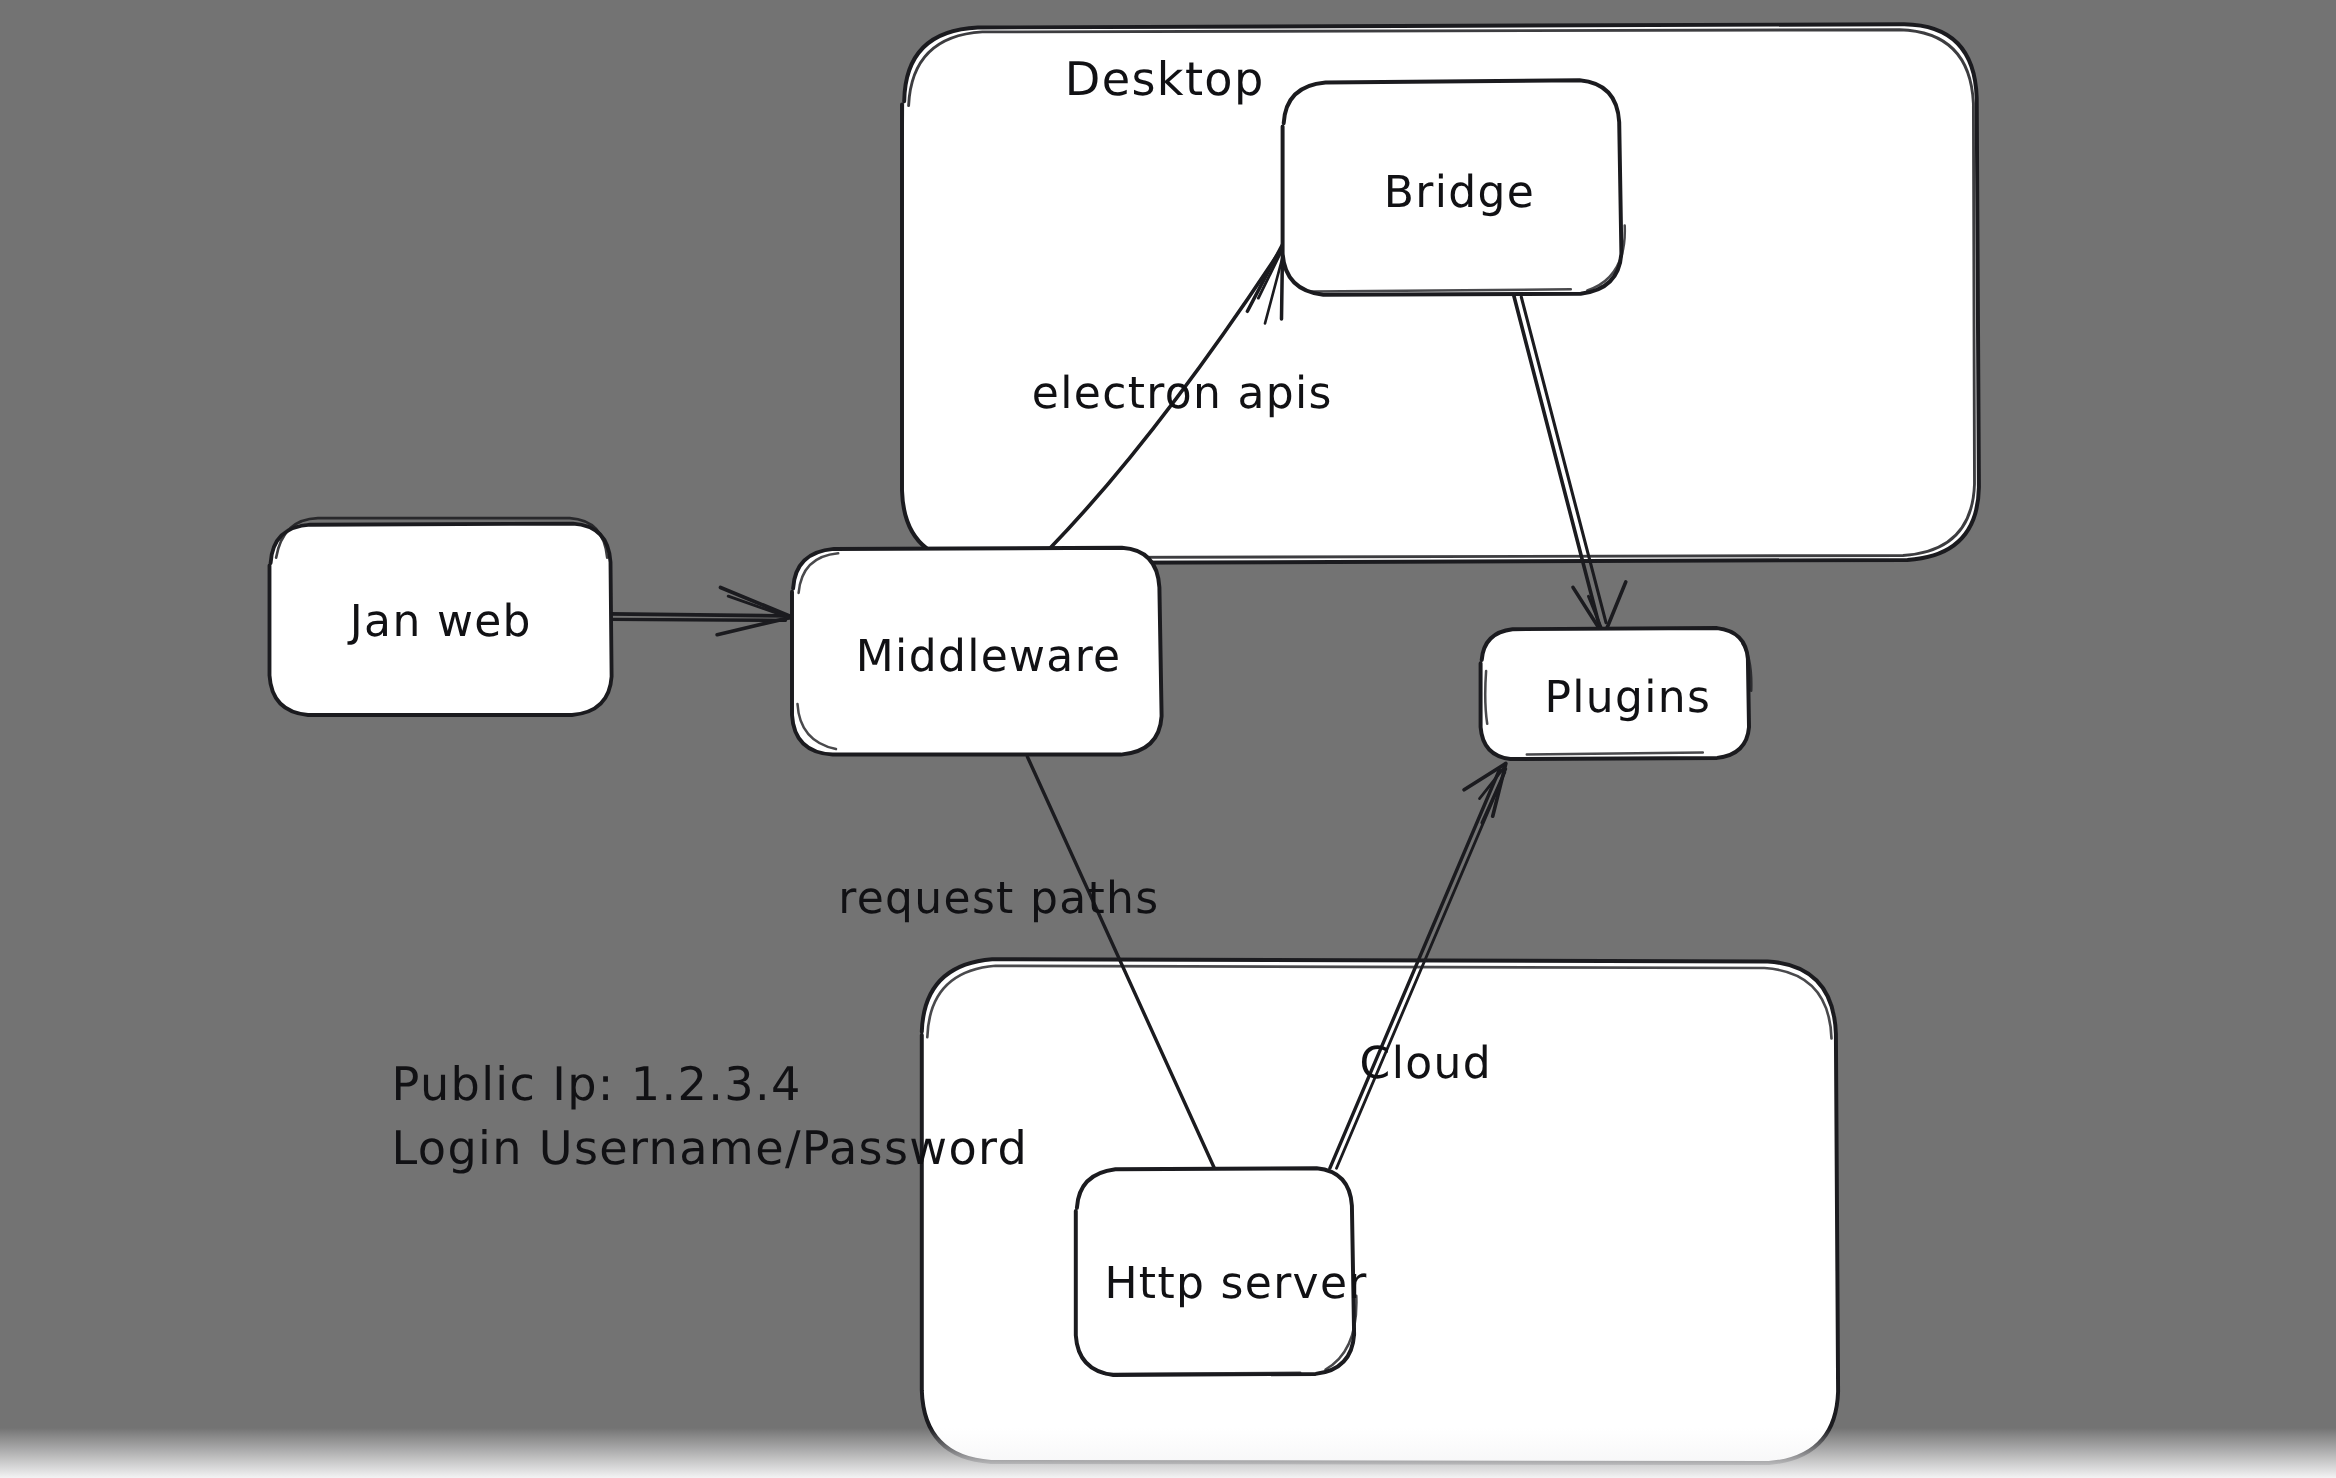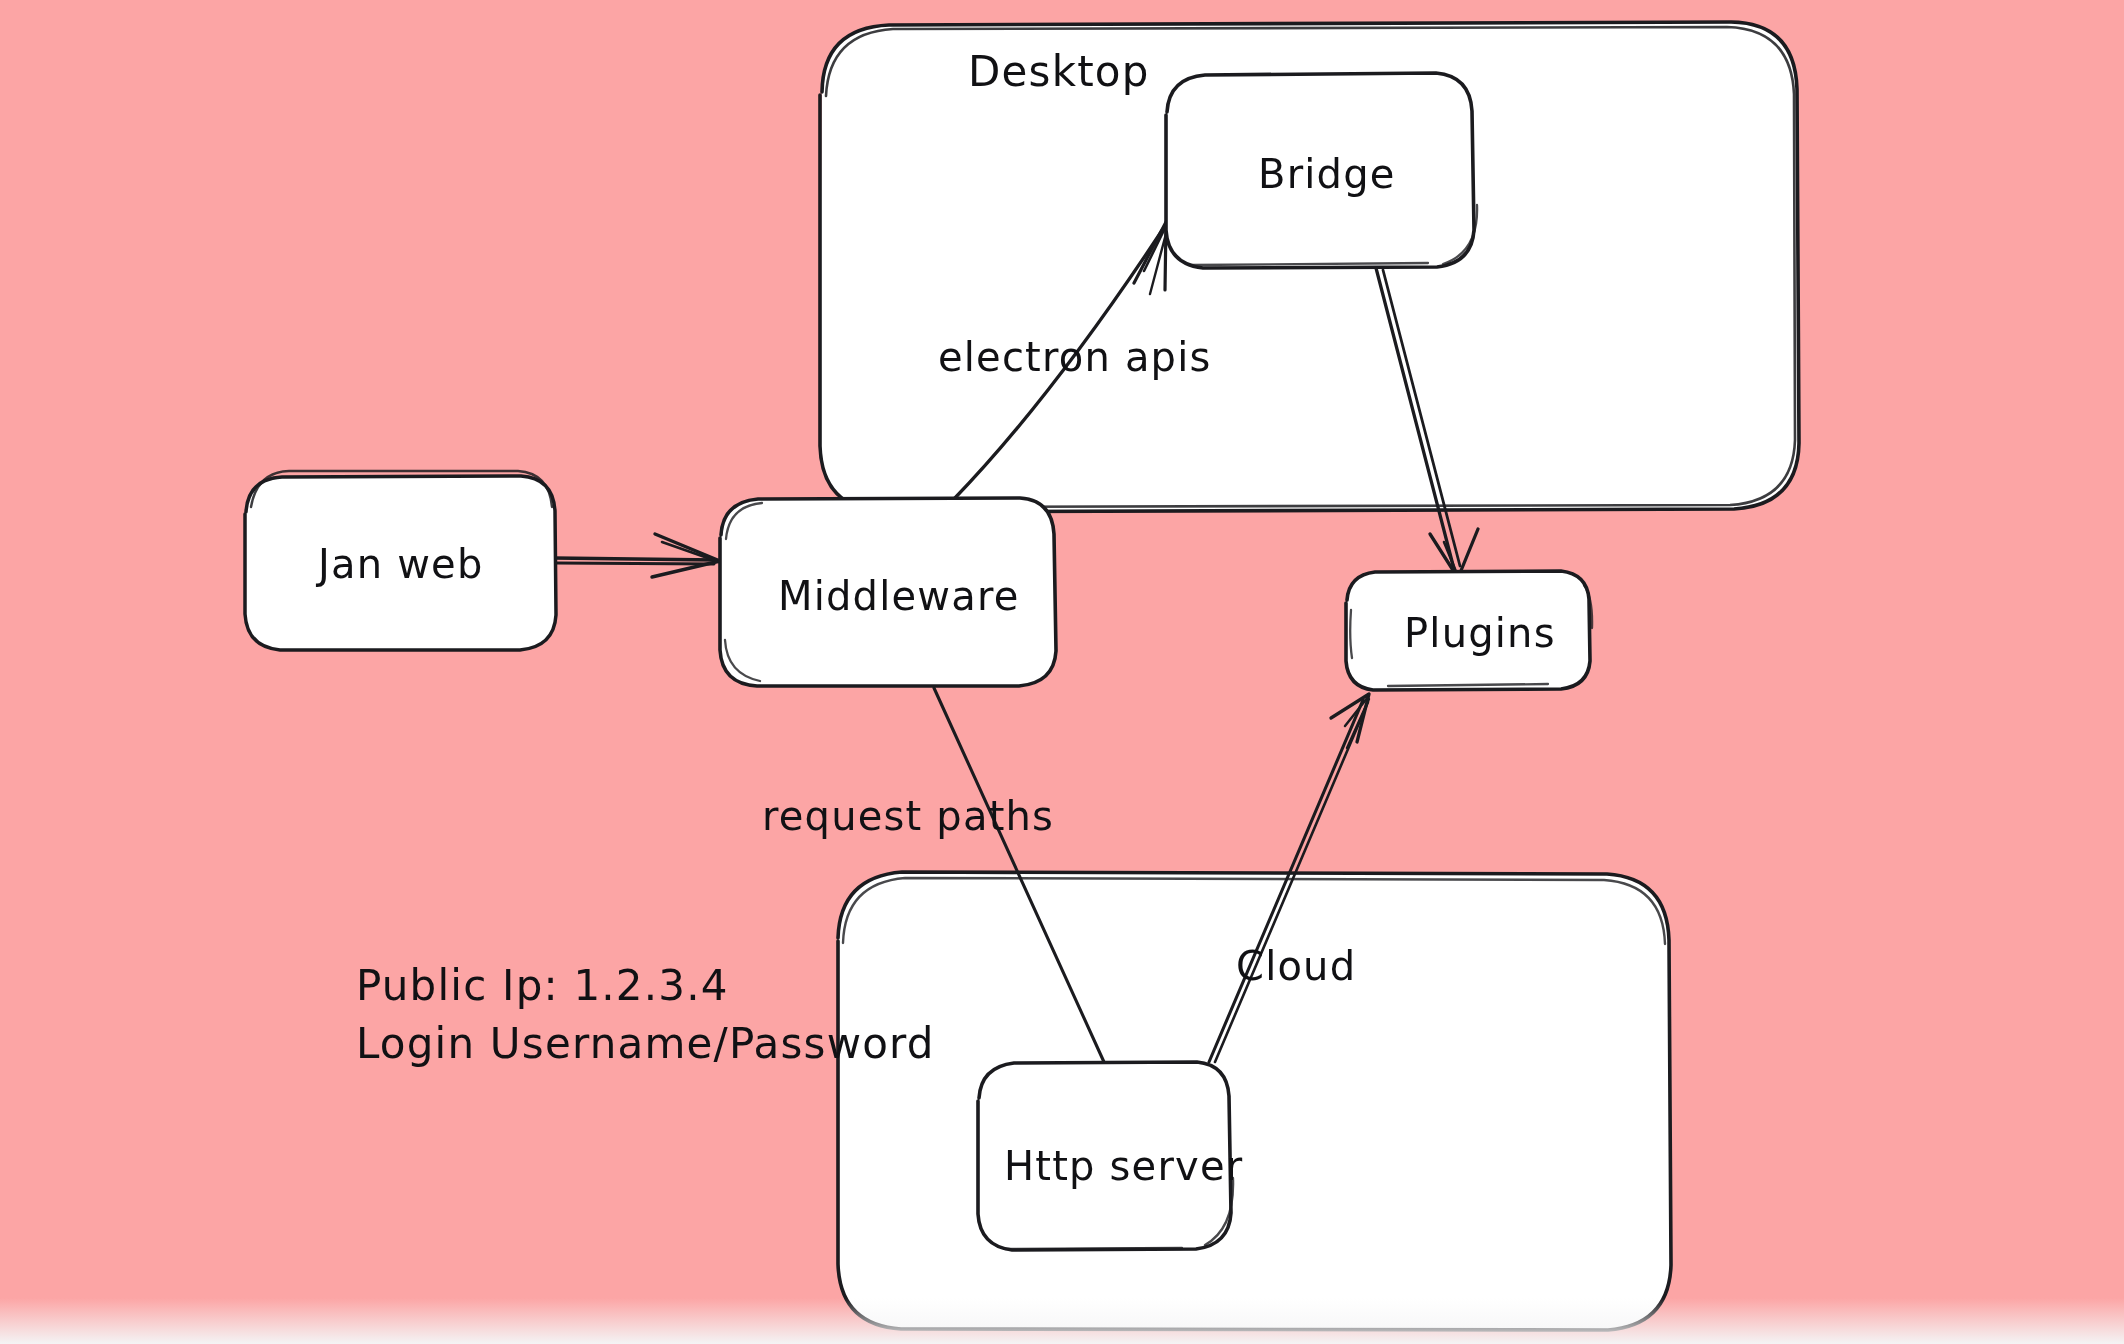--- a/index.html
+++ b/index.html
@@ -11,7 +11,7 @@
     position: relative;
     width: 2124px;
     height: 1344px;
-    background: #fca5a5;
+    background: #737373;
     overflow: hidden;
     font-family: "DejaVu Sans", sans-serif;
   }

